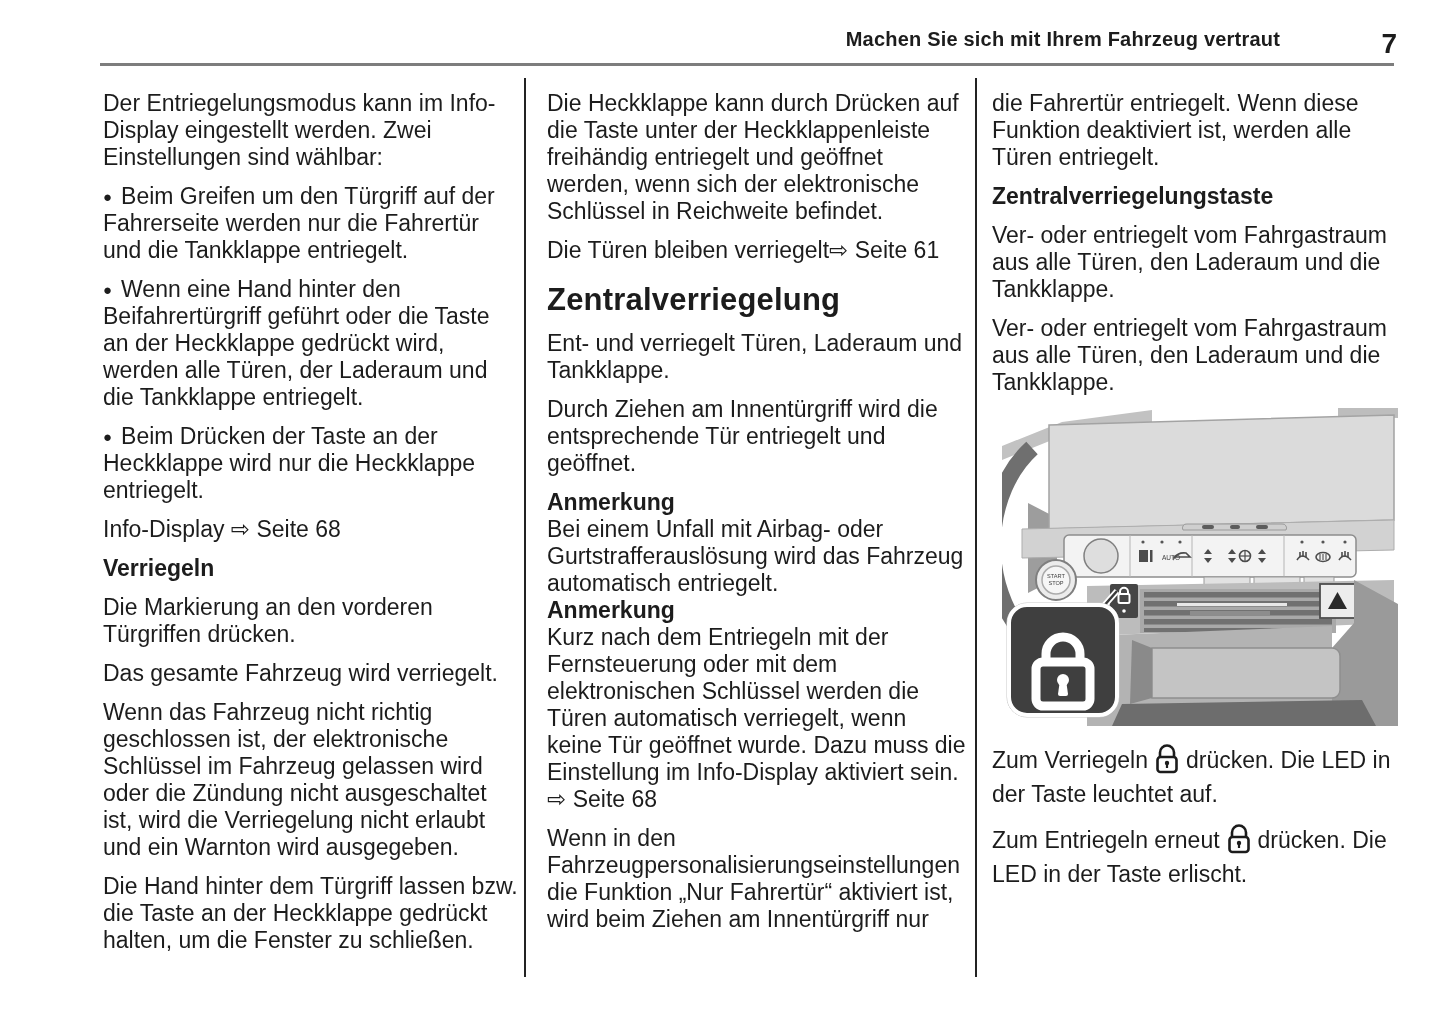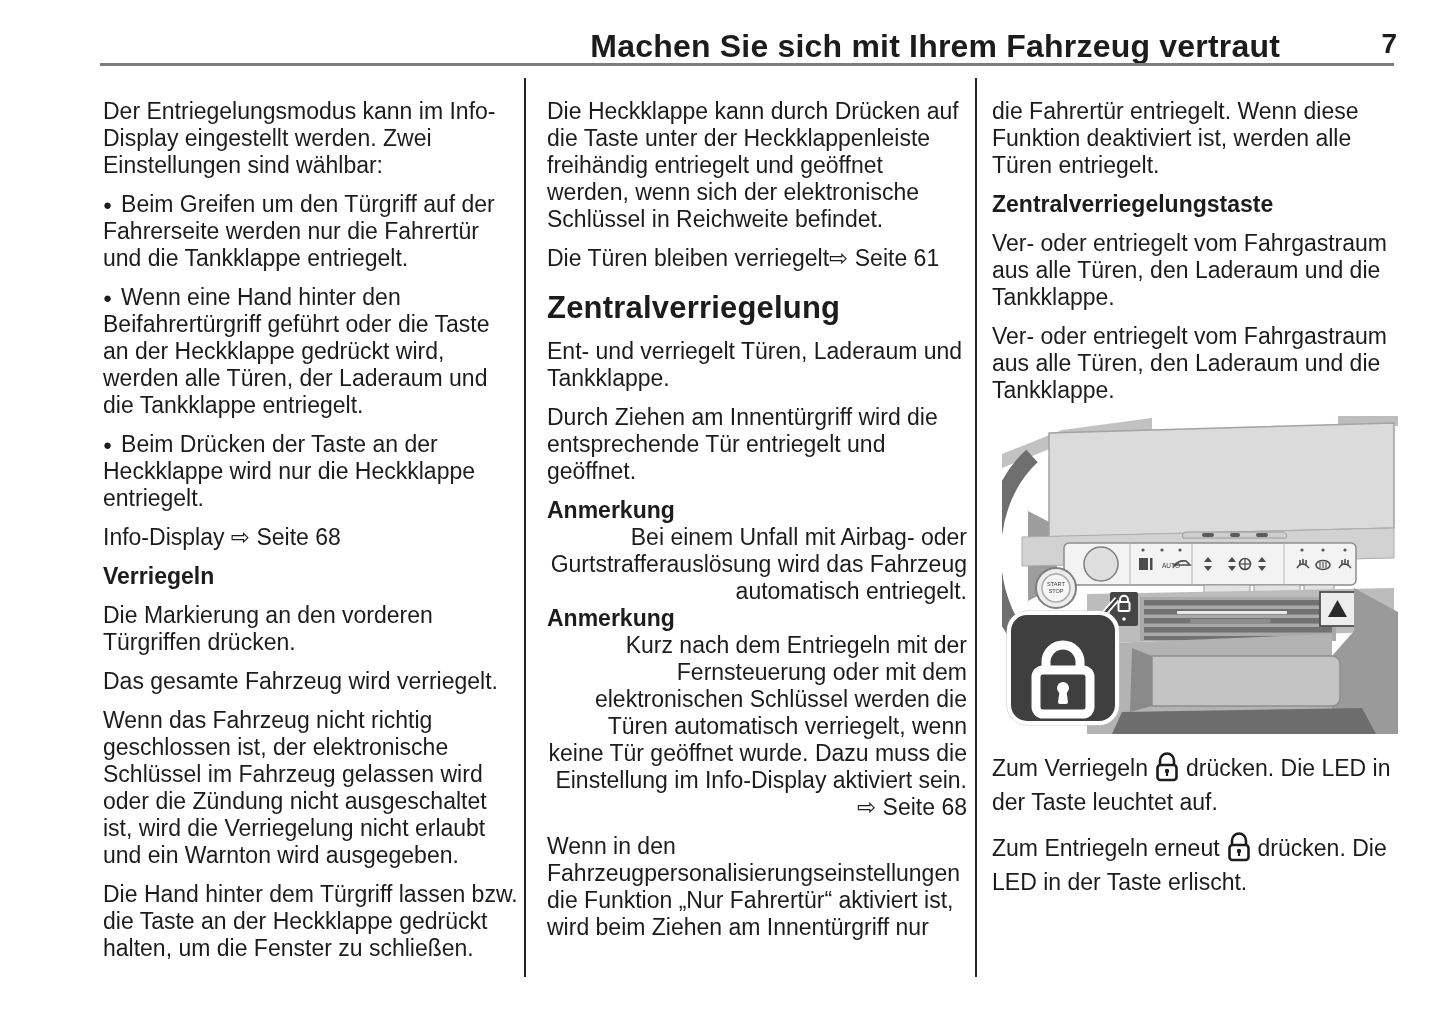--- a/index.html
+++ b/index.html
@@ -10,7 +10,7 @@
   
   .hdr-title{
     position:absolute;top:28px;left:100px;width:1180px;text-align:right;
-    font-size:32px;font-weight:bold;letter-spacing:0.2px;white-space:nowrap;
+    font-size:20px;font-weight:bold;letter-spacing:0.2px;white-space:nowrap;
   }
   .hdr-page{
     position:absolute;top:28px;right:48px;font-size:28px;font-weight:bold;

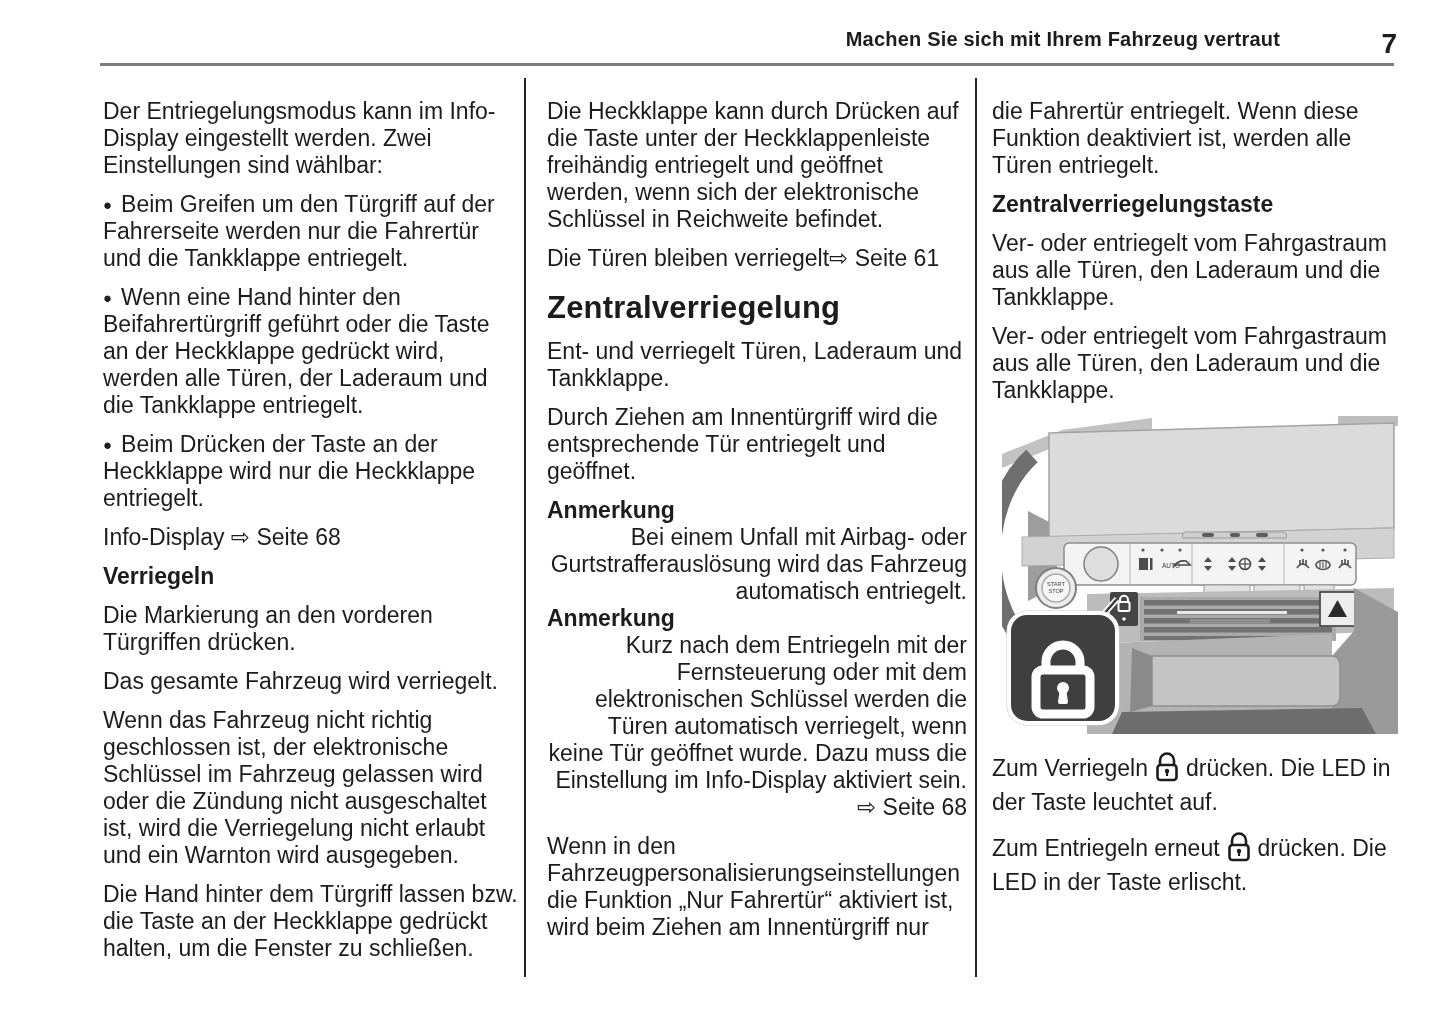--- a/index.html
+++ b/index.html
@@ -20,7 +20,7 @@
   }
   
   .cols{position:absolute;top:82px;left:103px;width:1295px;}
-  .col{position:absolute;top:16px;}
+  .col{position:absolute;top:8px;}
   .col1{left:0;width:418px;}
   .col2{left:444px;width:420px;}
   .col3{left:889px;width:406px;}

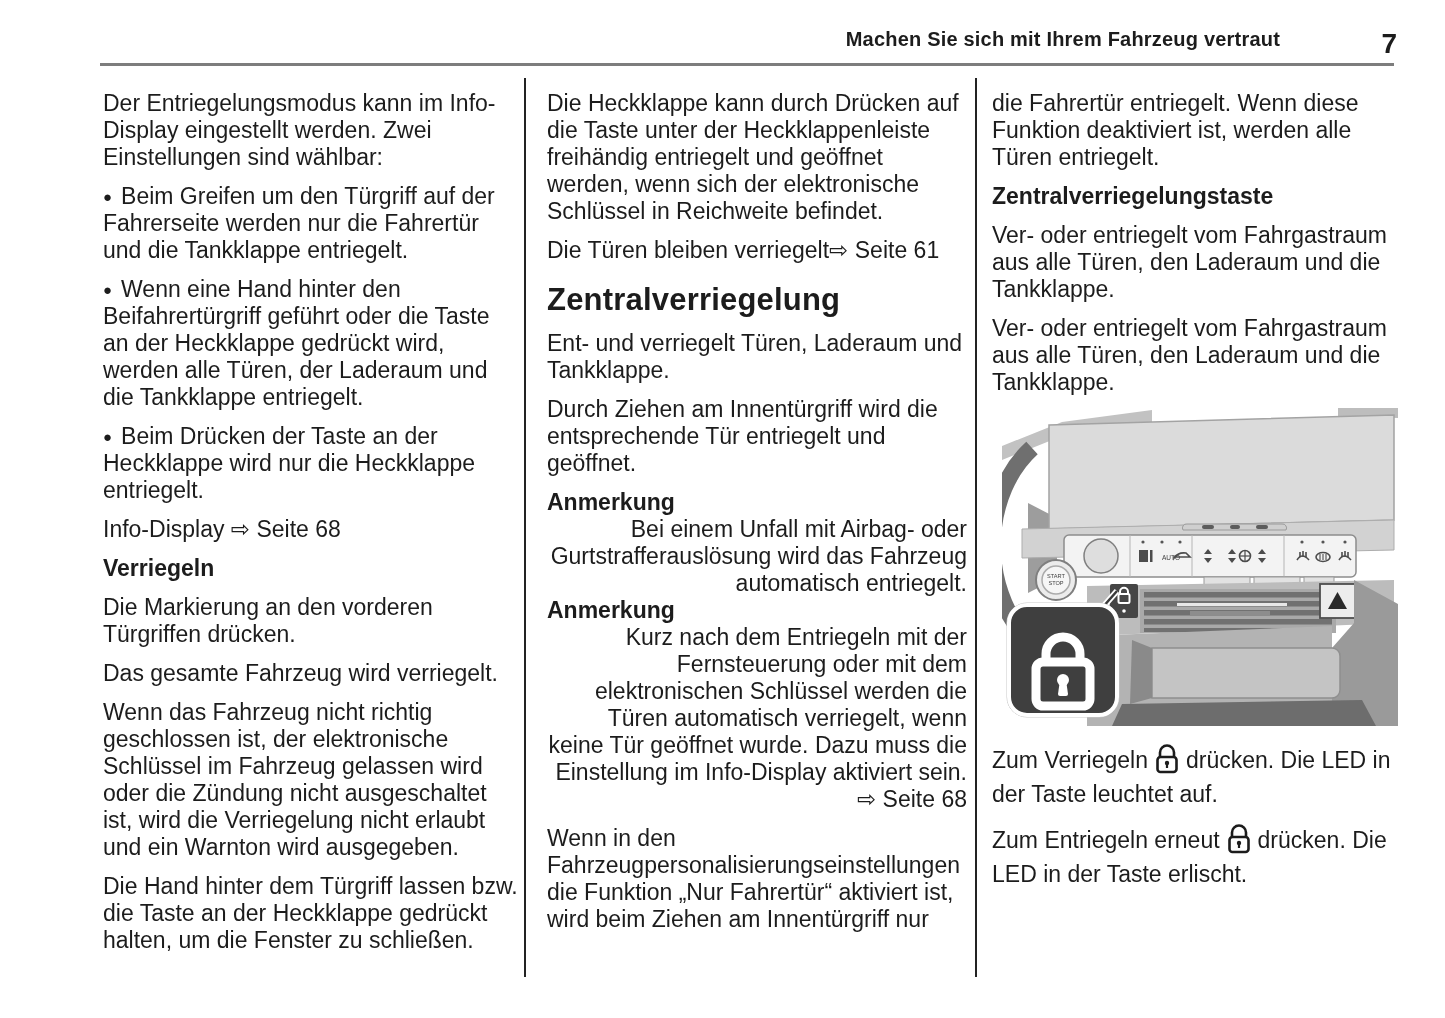--- a/index.html
+++ b/index.html
@@ -33,7 +33,7 @@
   .bighead{font-weight:bold;font-size:31px;line-height:36px;margin:18px 0 12px 0;letter-spacing:0.2px;}
   .note{margin:0;}
   .note .nlabel{font-weight:bold;}
-  .note p{margin:0;text-align:right;}
+  .note p{margin:0;}
   .note-gap{margin-bottom:12px;}
   .bullet-item{margin:0 0 12px 0;font-size:23px;line-height:27px;}
   .bullet{display:inline-block;font-size:15px;vertical-align:2px;margin-right:9px;}

